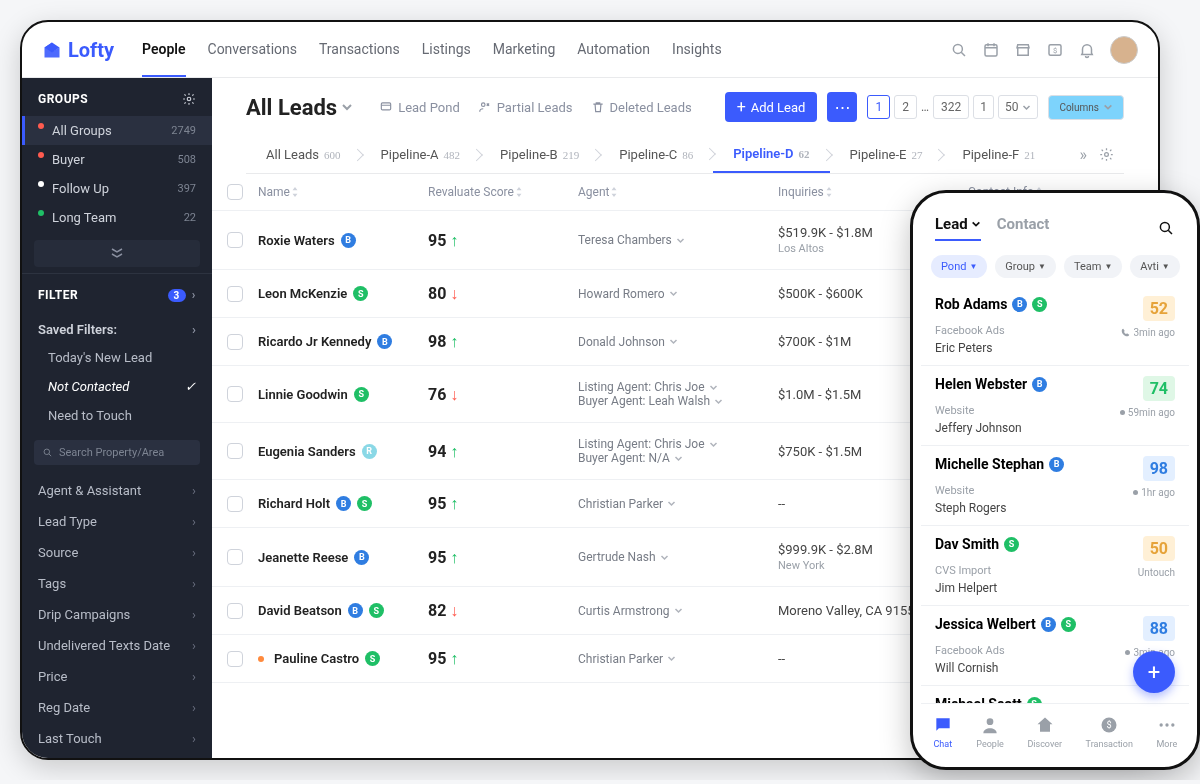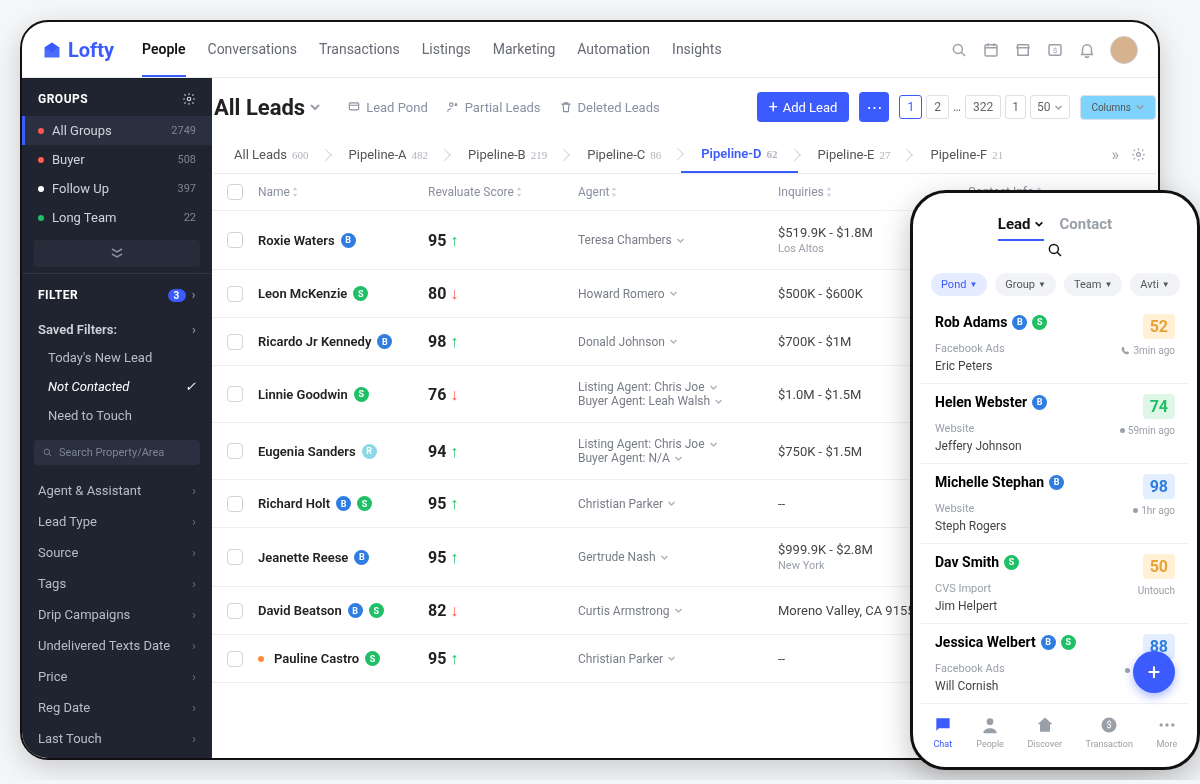--- a/index.html
+++ b/index.html
@@ -36,7 +36,7 @@
   .filter-row { padding: 8px 16px; display: flex; justify-content: space-between; align-items: center; cursor: pointer; color: #b8bdc8; }
 
   .main { flex: 1; background: #fff; overflow: hidden; display: flex; flex-direction: column; }
-  .content-hdr { padding: 14px 2px 0; }
+  .content-hdr { padding: 14px 34px 0; }
   .hdr-row1 { display: flex; align-items: center; gap: 10px; }
   .page-title { font-size: 22px; font-weight: 700; color: #222; display: flex; align-items: center; gap: 4px; }
   .hdr-links { display: flex; gap: 18px; margin-left: 16px; color: #8a90a0; font-size: 13px; }

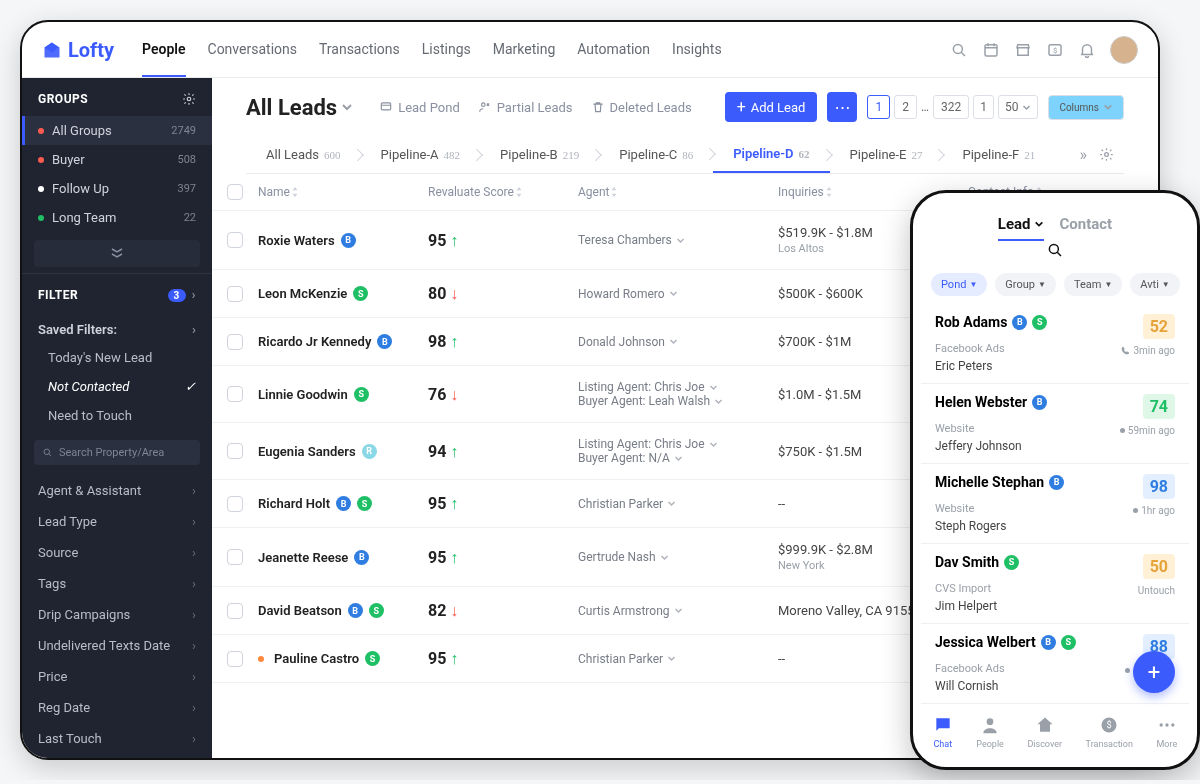--- a/index.html
+++ b/index.html
@@ -25,7 +25,7 @@
   .side-group-item { display: flex; align-items: center; justify-content: space-between; padding: 7px 16px; cursor: pointer; }
   .side-group-item.active { background: #2a3040; border-left: 3px solid #3b5bfd; padding-left: 13px; }
   .dot { width: 6px; height: 6px; border-radius: 50%; margin-right: 8px; display: inline-block; }
-  .side-group-label { display: flex; align-items: center; }
+  .side-group-label { display: flex; }
   .side-group-count { color: #7d8492; font-size: 11px; }
   .side-expand { text-align: center; padding: 6px; background: #262c3a; margin: 8px 12px 0; border-radius: 4px; color: #8a90a0; cursor: pointer; }
   .filter-badge { background: #3b5bfd; color: #fff; font-size: 10px; border-radius: 8px; padding: 1px 6px; margin-left: 6px; }

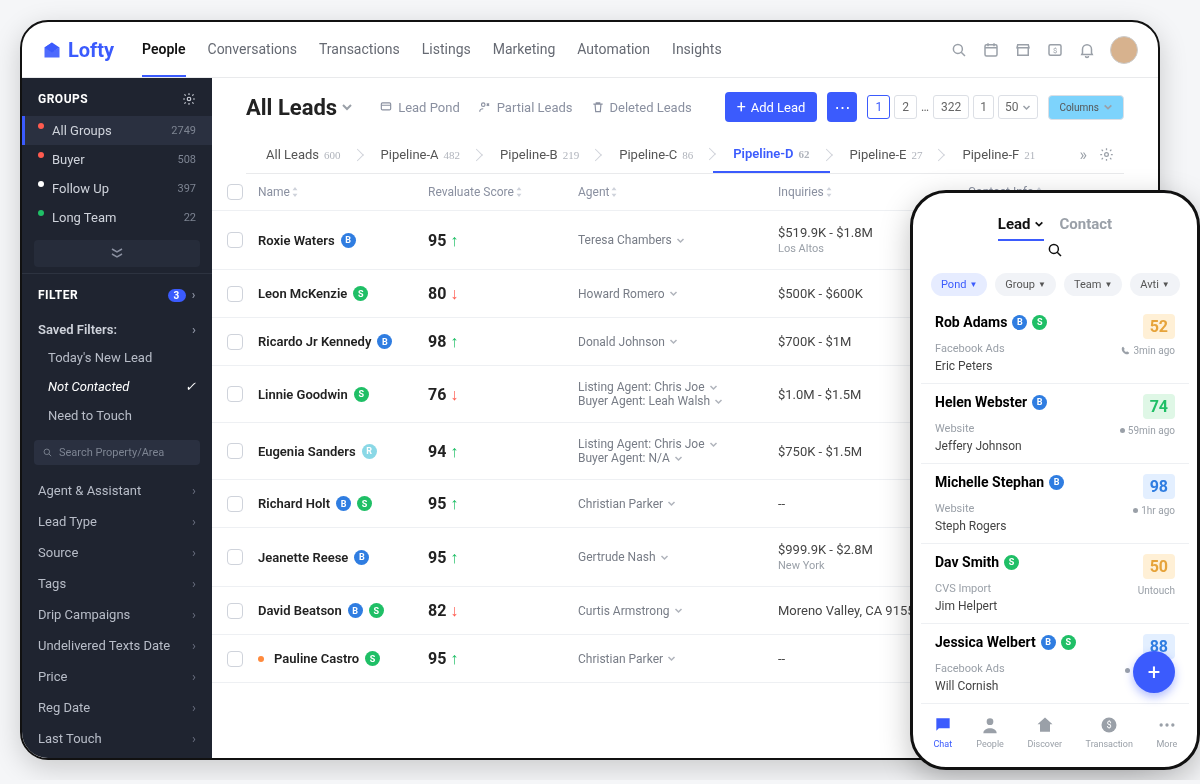--- a/index.html
+++ b/index.html
@@ -85,7 +85,7 @@
     box-shadow: 0 10px 30px rgba(0,0,0,0.25); overflow: hidden;
   }
   .phone-body { position: absolute; inset: 8px; background: #fff; border-radius: 28px; display: flex; flex-direction: column; overflow: hidden; }
-  .ph-top { display: flex; align-items: center; justify-content: space-between; padding: 14px 14px 6px; flex-direction: column; }
+  .ph-top { display: flex; align-items: center; justify-content: space-between; padding: 14px 14px 6px; }
   .ph-tabs { display: flex; gap: 16px; }
   .ph-tab { font-size: 15px; font-weight: 700; color: #9aa0a8; display: flex; align-items: center; gap: 3px; cursor: pointer; padding-bottom: 6px; border-bottom: 2px solid transparent; }
   .ph-tab.active { color: #111; border-bottom-color: #3b5bfd; }

